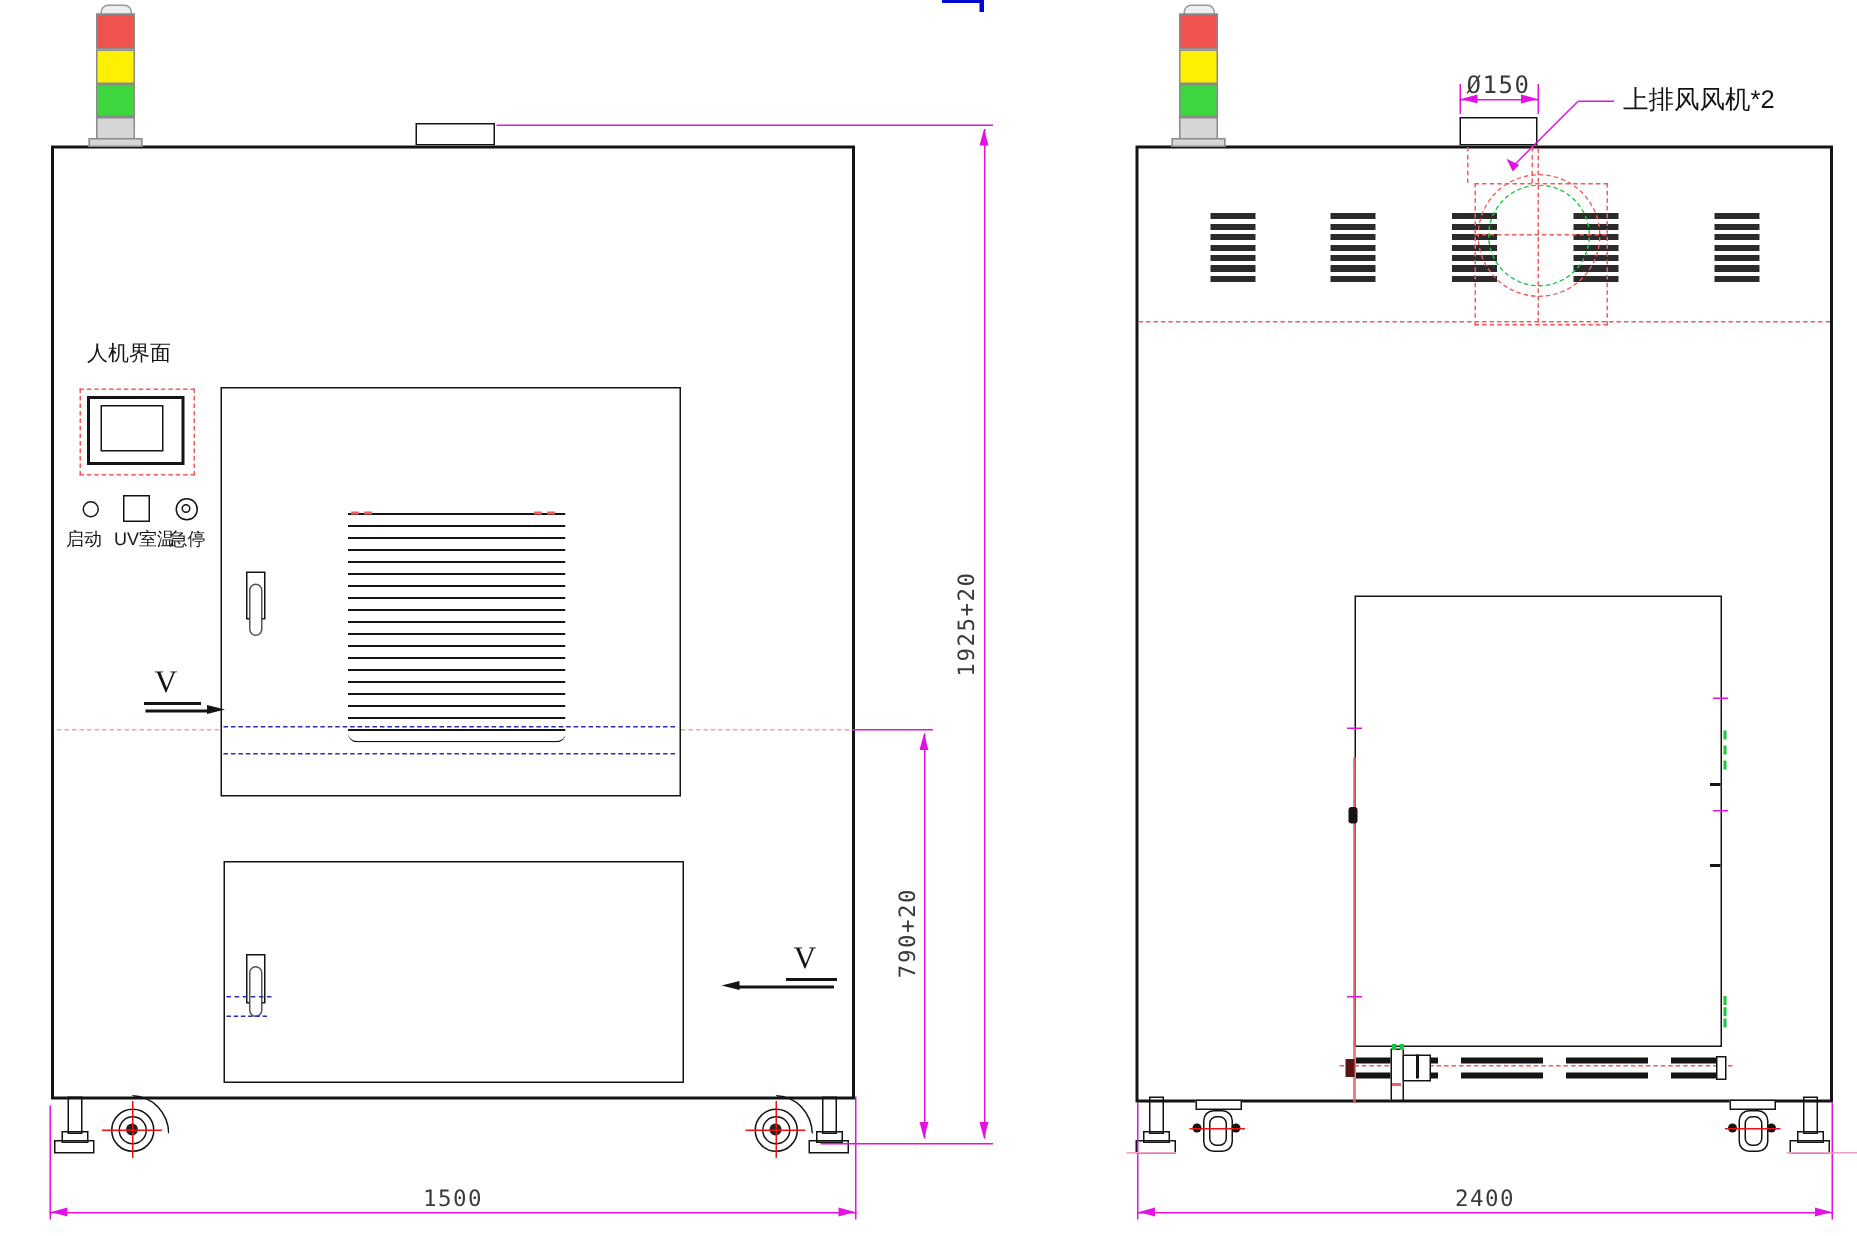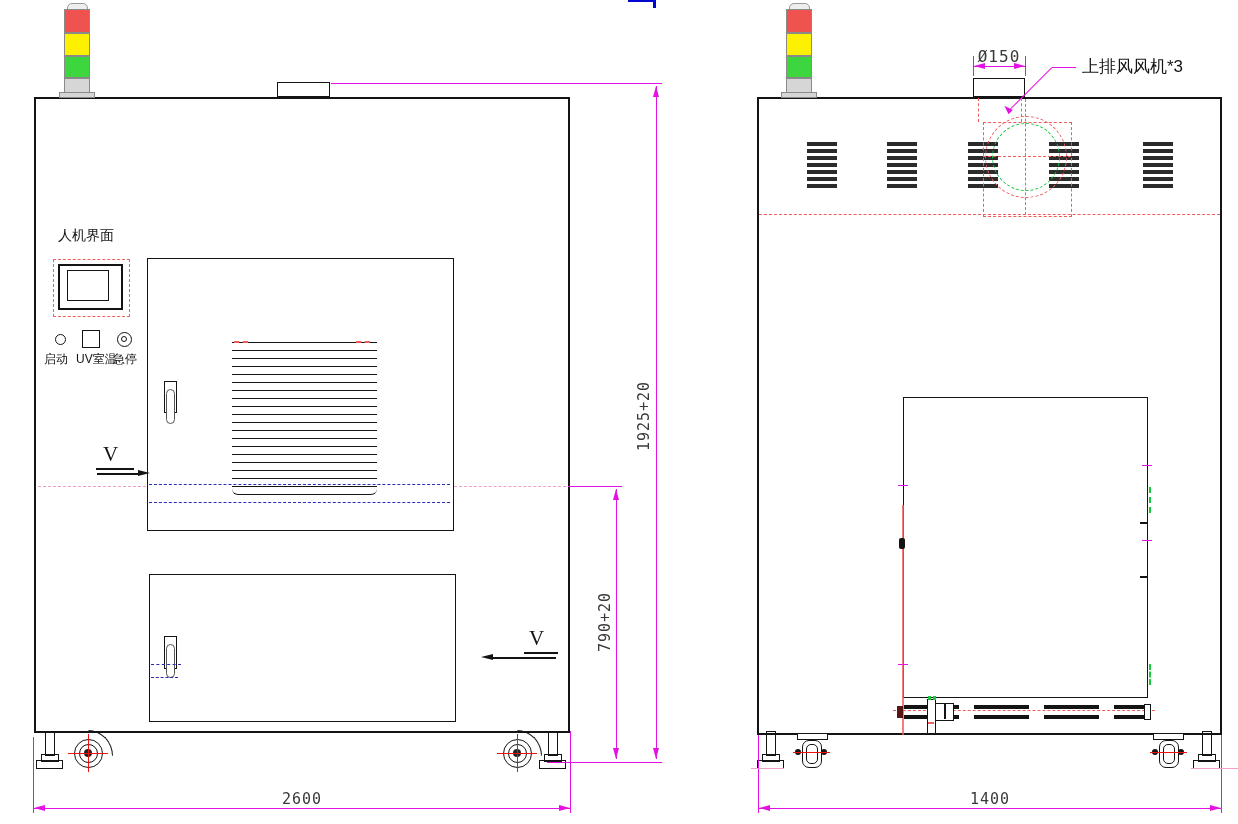--- a/index.html
+++ b/index.html
@@ -176,7 +176,7 @@
     <div class="a" style="left:1008px;top:111px;width:62px;height:1px;background:var(--dim);transform:rotate(-45deg);transform-origin:left center;"></div>
     <div class="a mh" style="left:1052px;top:67px;width:24px;"></div>
     <div class="a" style="left:1003px;top:106px;width:0;height:0;border-top:3px solid transparent;border-bottom:3px solid transparent;border-right:9px solid var(--dim);transform:rotate(45deg);"></div>
-    <div class="a cjk" style="left:1082px;top:55px;font-size:17px;">上排风风机*3</div>
+    <div class="a cjk" style="left:1082px;top:55px;font-size:17px;">上排风风机*2</div>
 
     <div class="a vent" style="left:807px;top:142px;width:30px;height:49px;"></div>
     <div class="a vent" style="left:887px;top:142px;width:30px;height:49px;"></div>

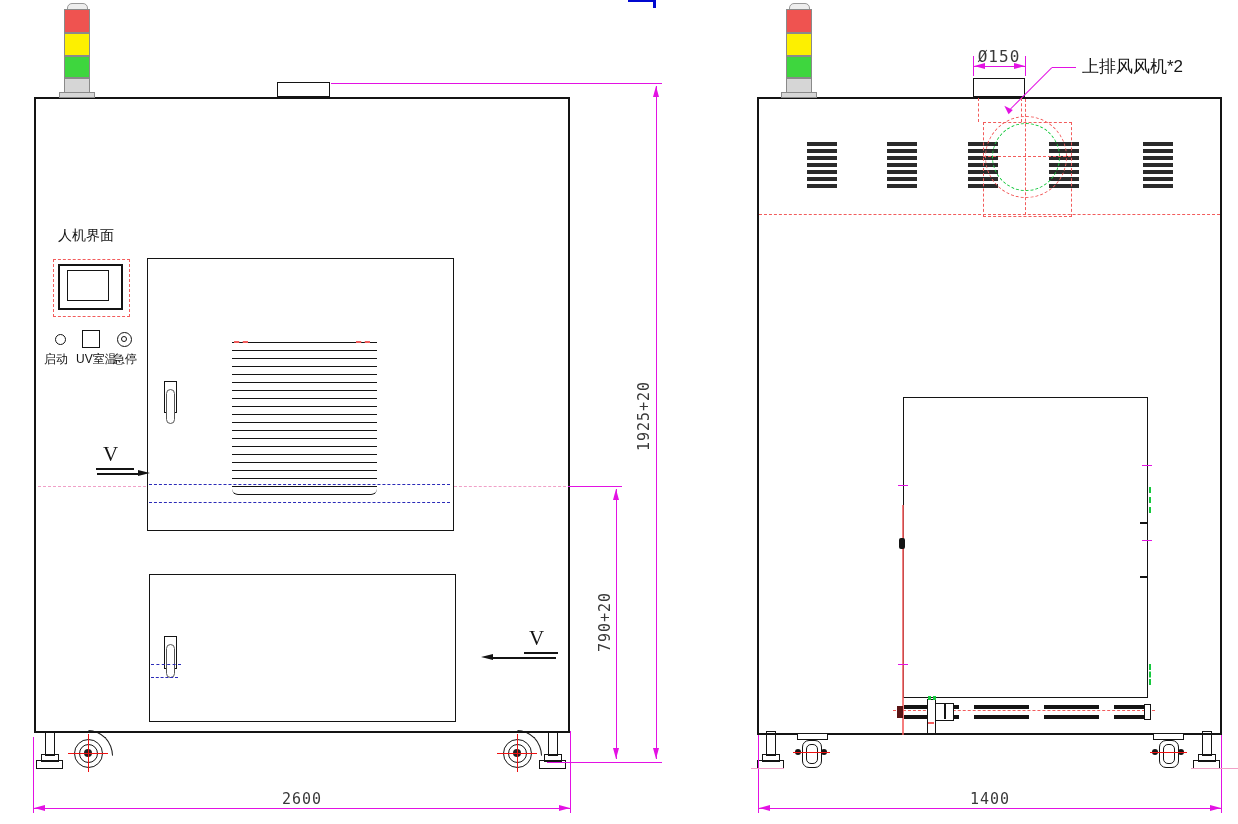--- a/index.html
+++ b/index.html
@@ -134,7 +134,7 @@
     <div class="a mh" style="left:33px;top:808px;width:538px;"></div>
     <div class="a arL" style="left:34px;top:805px;"></div>
     <div class="a arR" style="left:559px;top:805px;"></div>
-    <div class="a dimtext" style="left:270px;top:790px;width:64px;">2600</div>
+    <div class="a dimtext" style="left:270px;top:790px;width:64px;">1500</div>
 
     <div class="a mh" style="left:331px;top:83px;width:331px;"></div>
     <div class="a mh" style="left:568px;top:486px;width:54px;"></div>

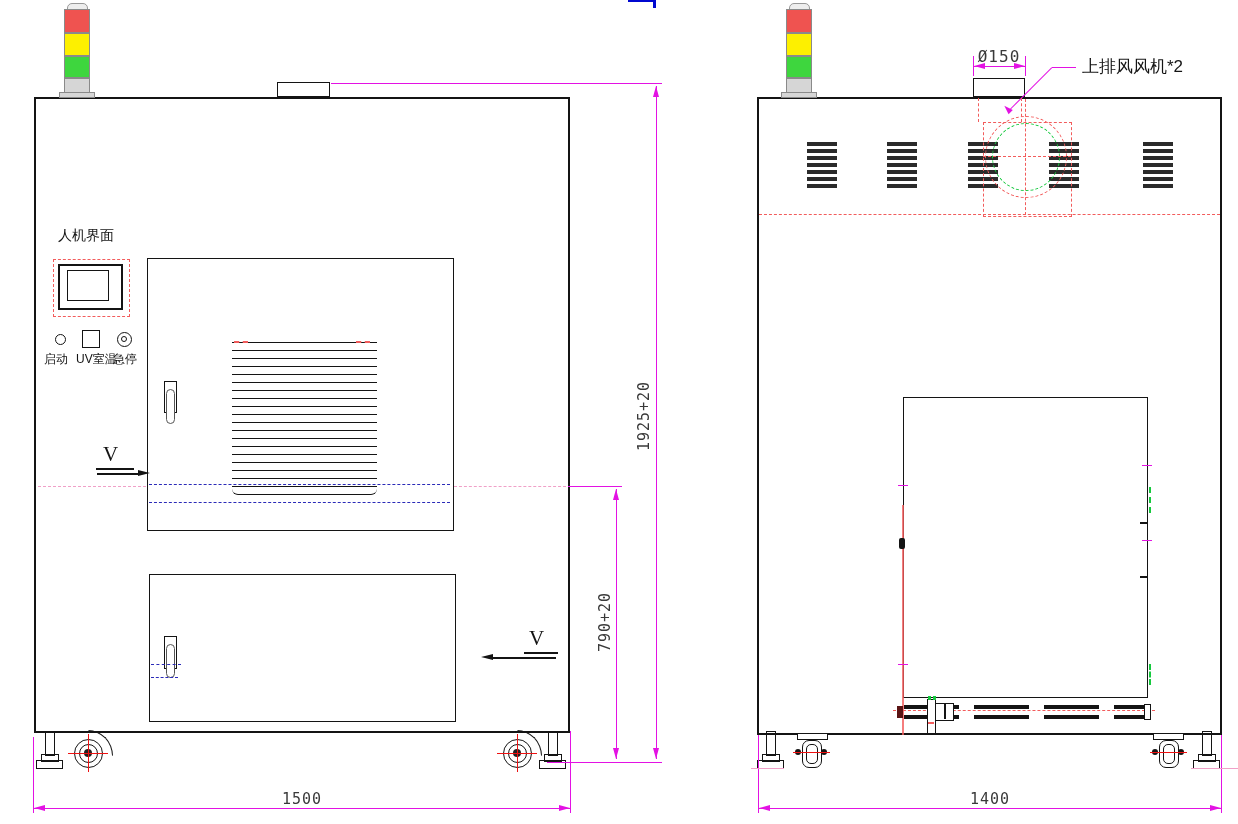--- a/index.html
+++ b/index.html
@@ -251,7 +251,7 @@
     <div class="a mh" style="left:758px;top:808px;width:464px;"></div>
     <div class="a arL" style="left:759px;top:805px;"></div>
     <div class="a arR" style="left:1210px;top:805px;"></div>
-    <div class="a dimtext" style="left:958px;top:790px;width:64px;">1400</div>
+    <div class="a dimtext" style="left:958px;top:790px;width:64px;">2400</div>
   </div>
 </div>
 

